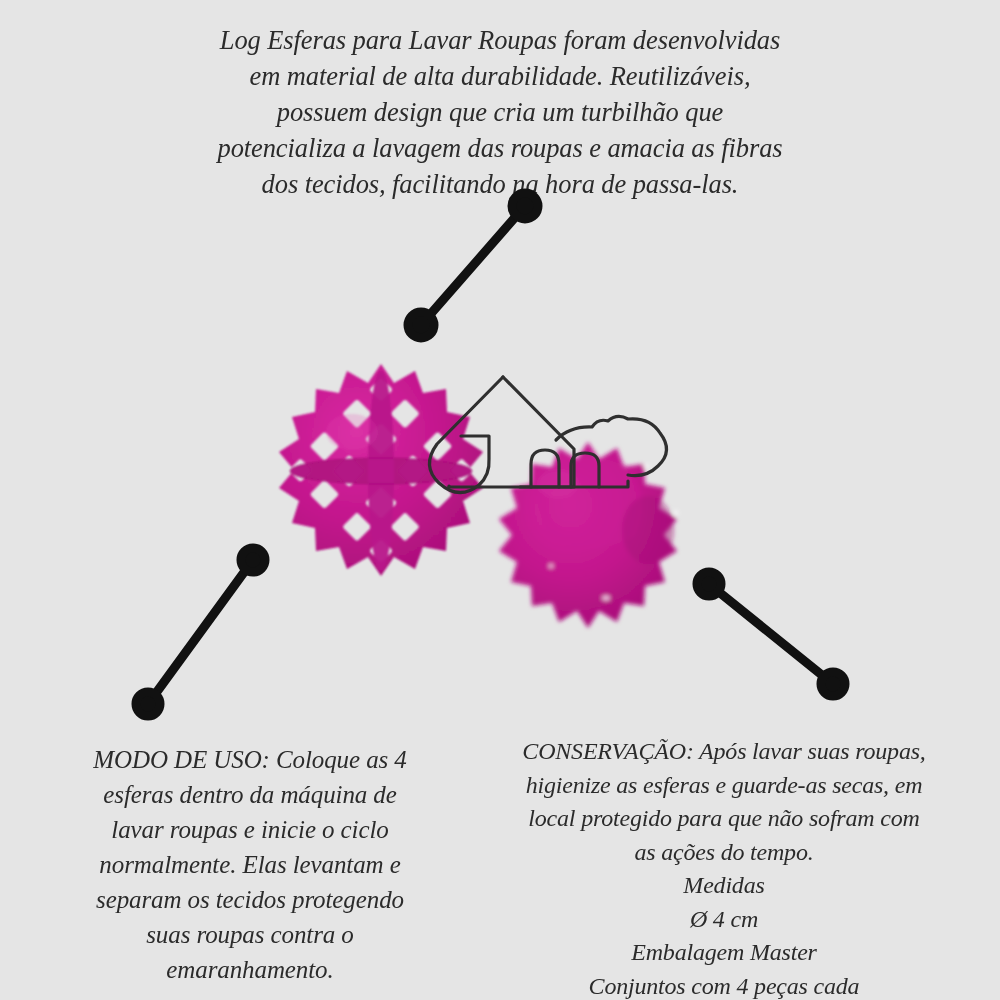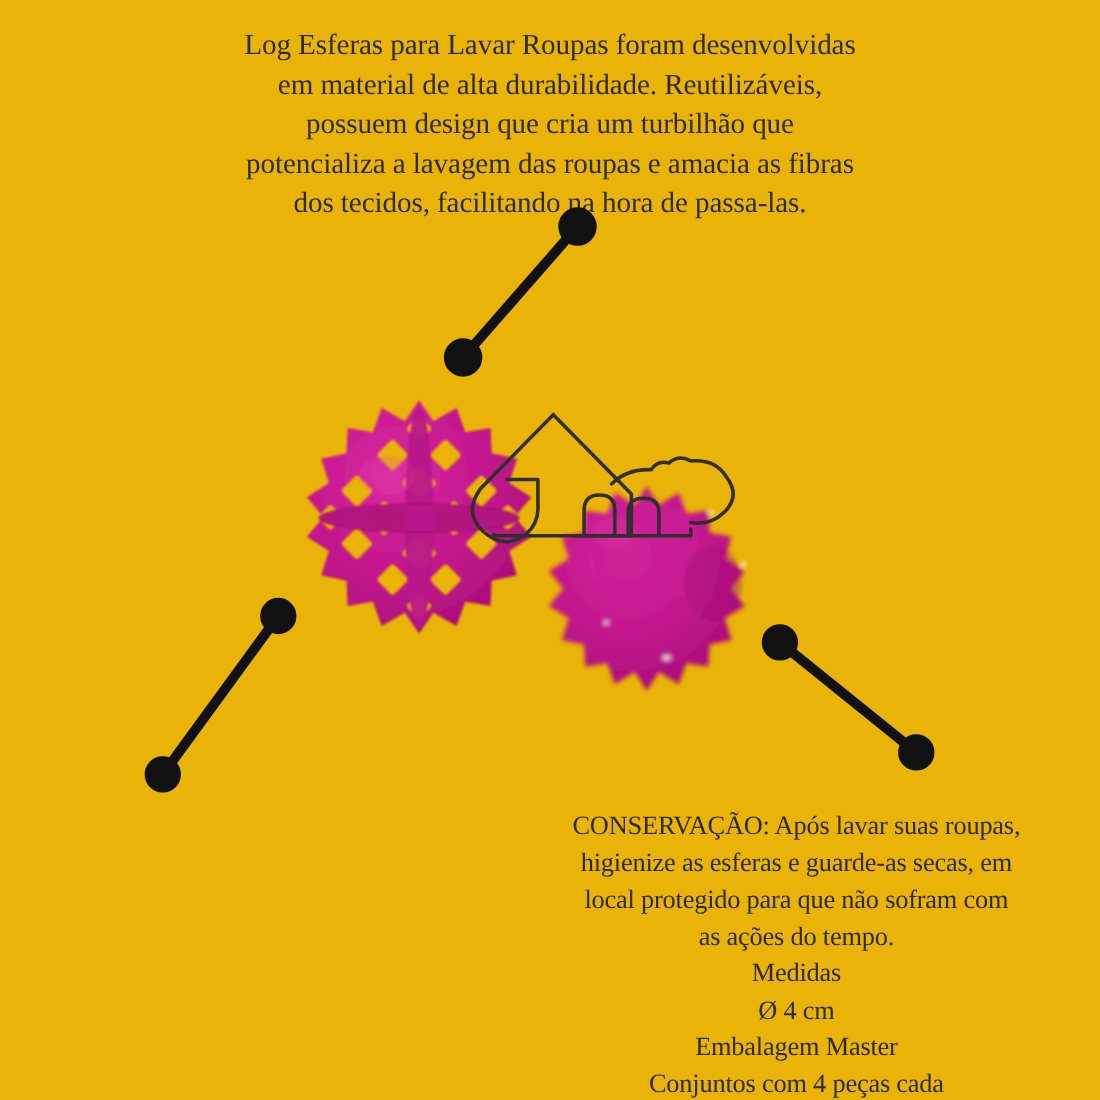--- a/index.html
+++ b/index.html
@@ -20,7 +20,8 @@
     position: relative;
     width: 1000px;
     height: 1000px;
-    background: #eab308;
+    background: #e5e5e5;
+    font-style: italic;
   }
 
   

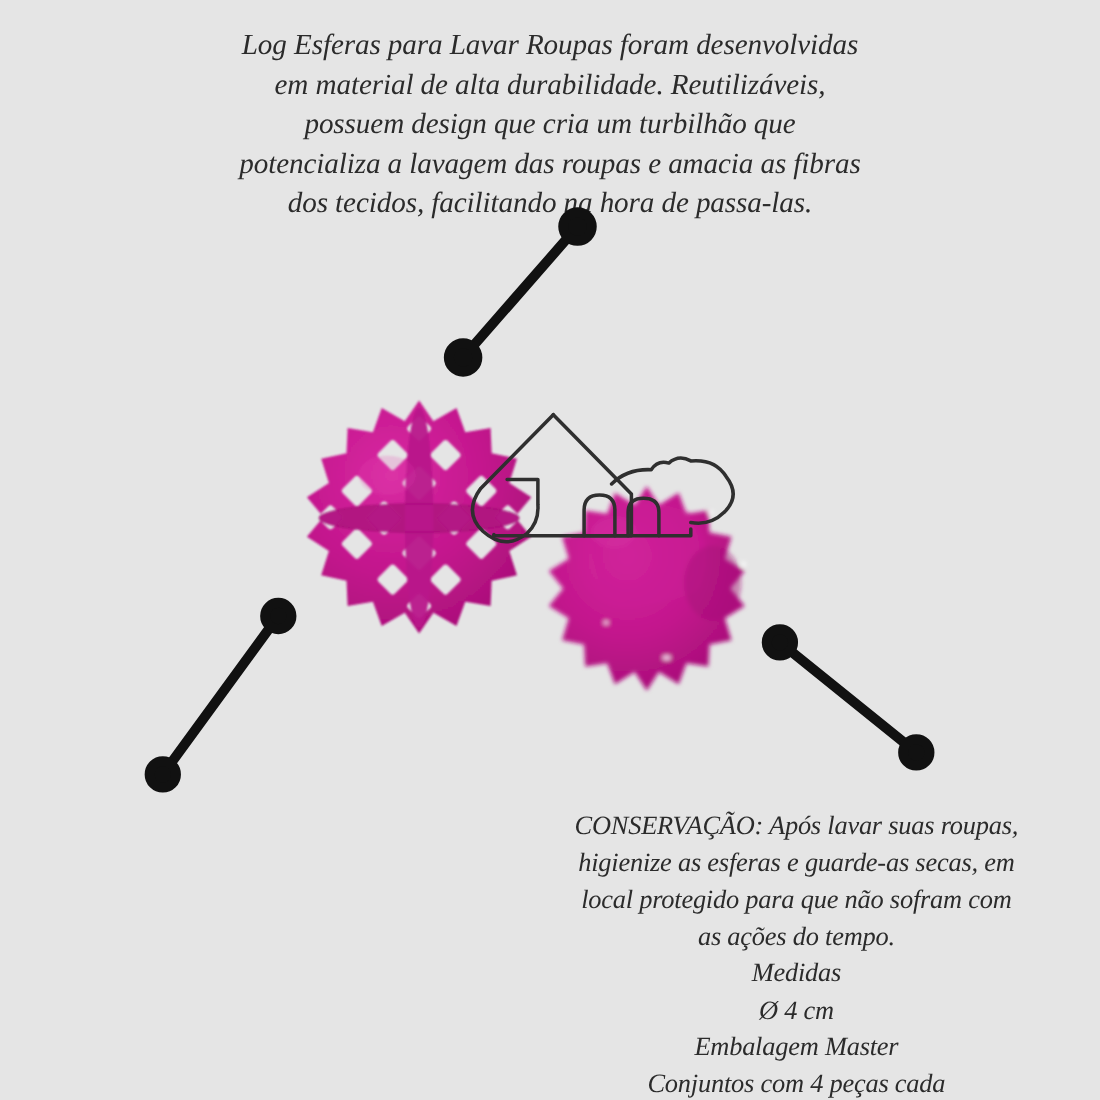--- a/index.html
+++ b/index.html
@@ -203,6 +203,13 @@
     </g>
   </svg>
 
+  <div class="txt" id="usage-text">MODO DE USO: Coloque as 4
+esferas dentro da máquina de
+lavar roupas e inicie o ciclo
+normalmente. Elas levantam e
+separam os tecidos protegendo
+suas roupas contra o
+emaranhamento.</div>
 
   <div class="txt" id="care-text">CONSERVAÇÃO: Após lavar suas roupas,
 higienize as esferas e guarde-as secas, em

